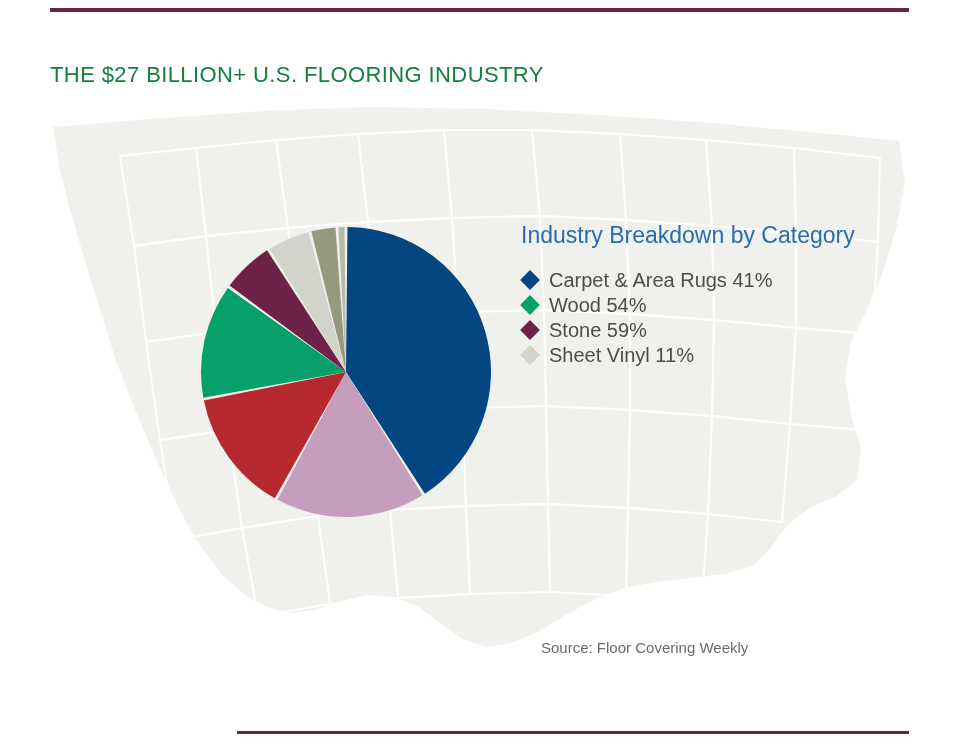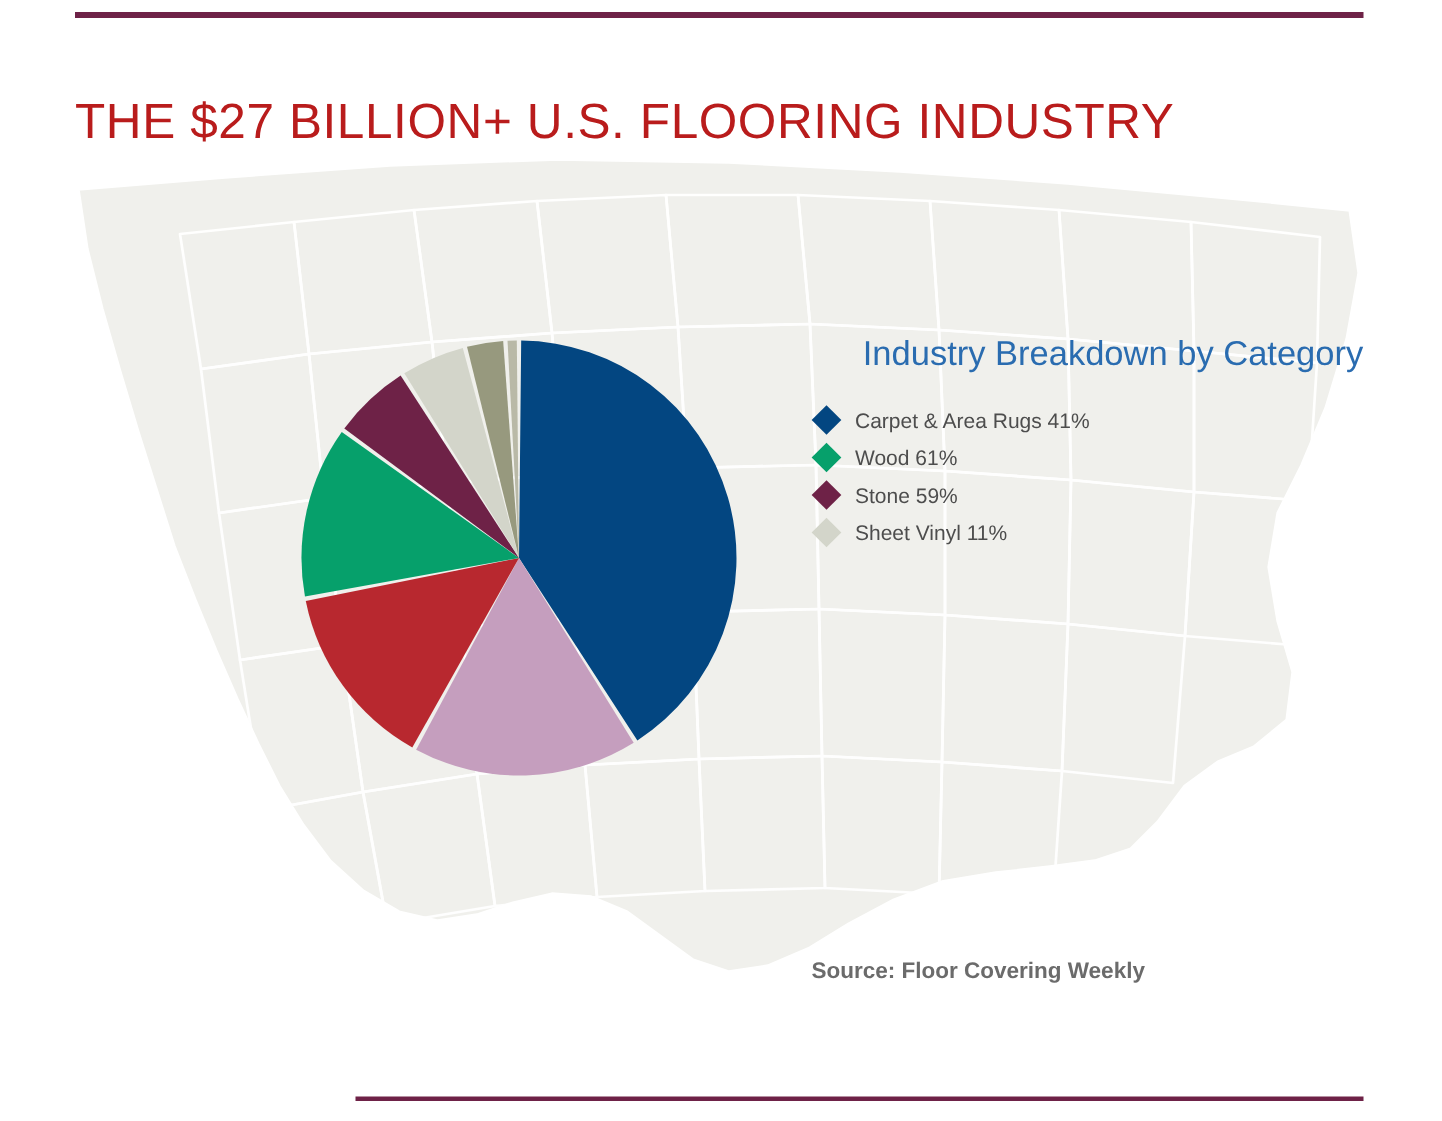--- a/index.html
+++ b/index.html
@@ -54,9 +54,9 @@
     position: absolute;
     left: 50px;
     top: 62px;
-    font-size: 33px;
+    font-size: 22px;
     letter-spacing: 0.4px;
-    color: #b91c1c;
+    color: #15803d;
     font-family: "Liberation Sans", sans-serif;
     font-weight: 400;
     white-space: nowrap;

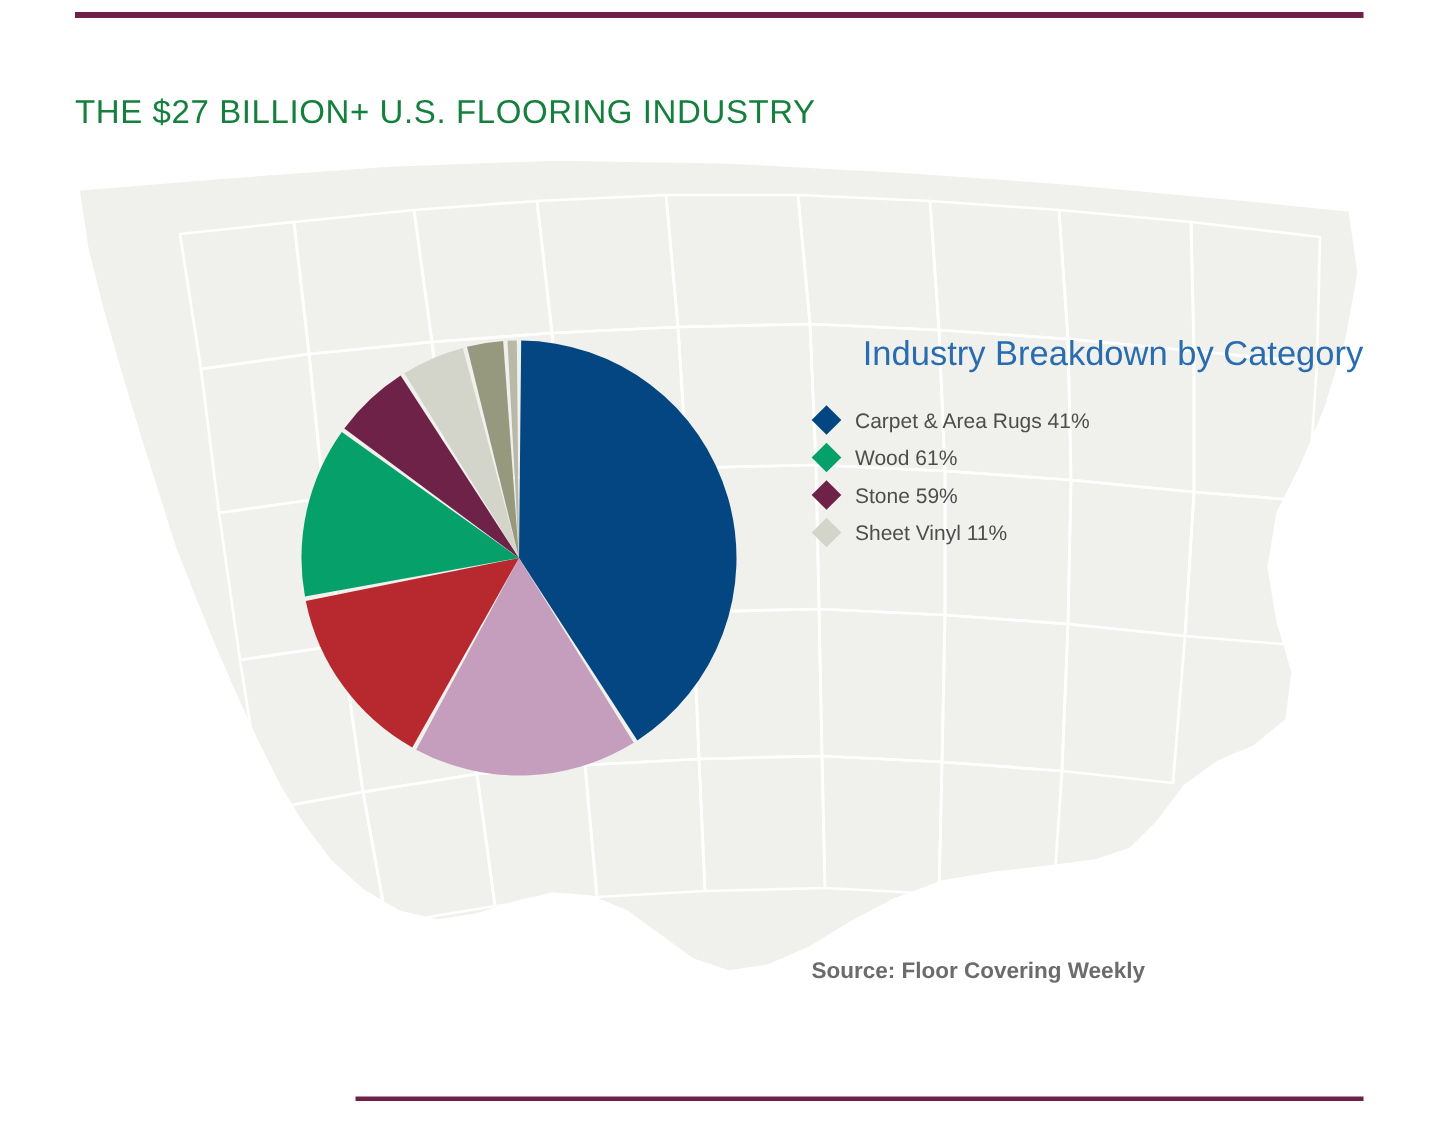--- a/index.html
+++ b/index.html
@@ -75,10 +75,9 @@
   
   .legend {
     position: absolute;
-    left: 542px;
+    left: 521px;
     top: 222px;
     width: 400px;
-    text-align: center;
   }
   .legend-title {
     font-family: "Liberation Sans", sans-serif;

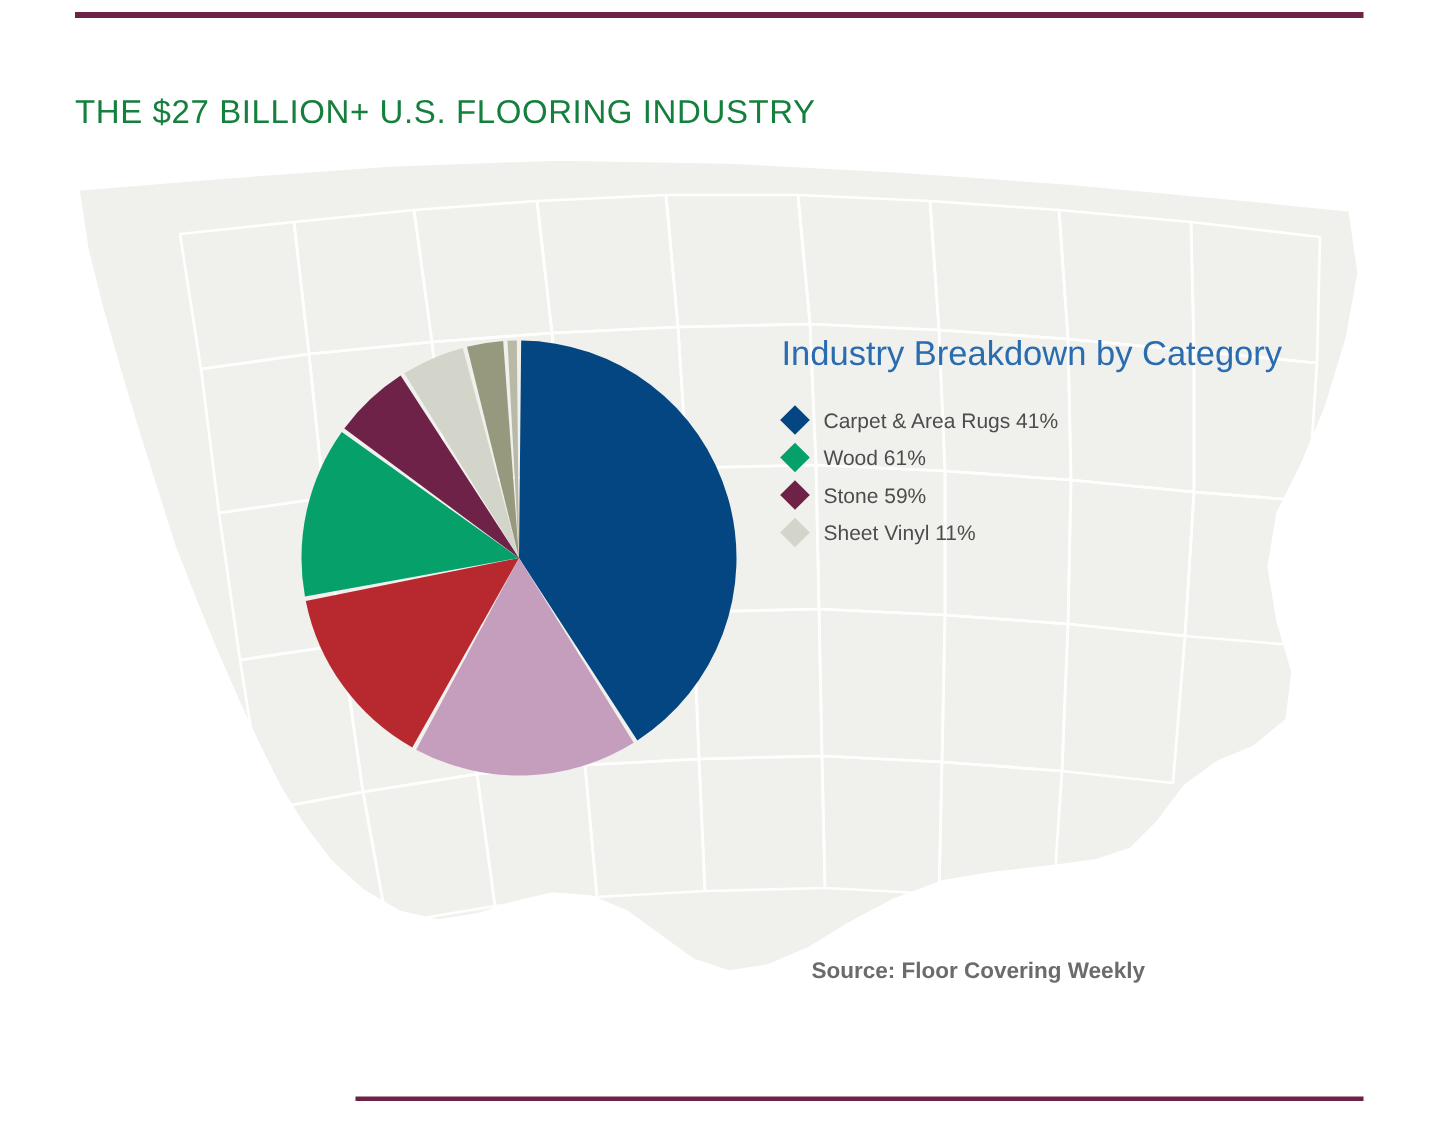--- a/index.html
+++ b/index.html
@@ -107,7 +107,7 @@
   }
   .legend-label {
     font-family: "Liberation Sans", sans-serif;
-    font-size: 14px;
+    font-size: 20px;
     color: #4d4d4d;
     white-space: nowrap;
     line-height: 1;

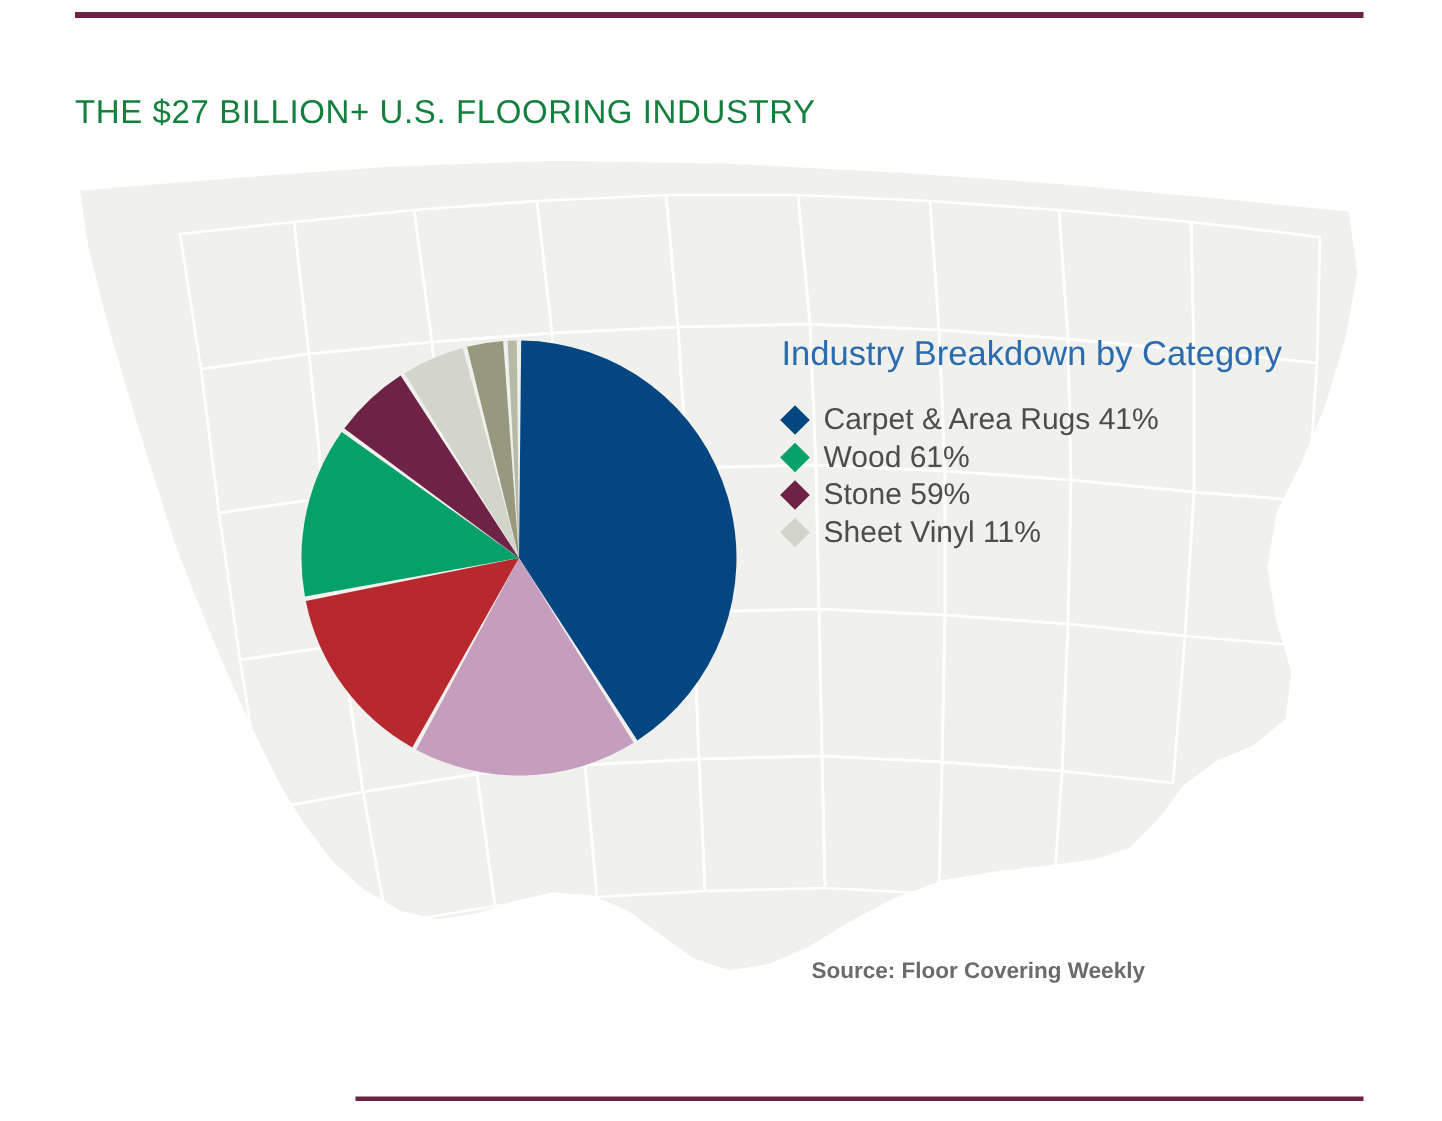--- a/index.html
+++ b/index.html
@@ -222,7 +222,7 @@
         </div>
         <div class="legend-row">
           <span class="legend-swatch" style="background: rgb(6, 160, 107);"></span>
-          <span class="legend-label">Wood 61%</span>
+          <span class="legend-label">Wood 54%</span>
         </div>
         <div class="legend-row">
           <span class="legend-swatch" style="background: rgb(110, 34, 71);"></span>

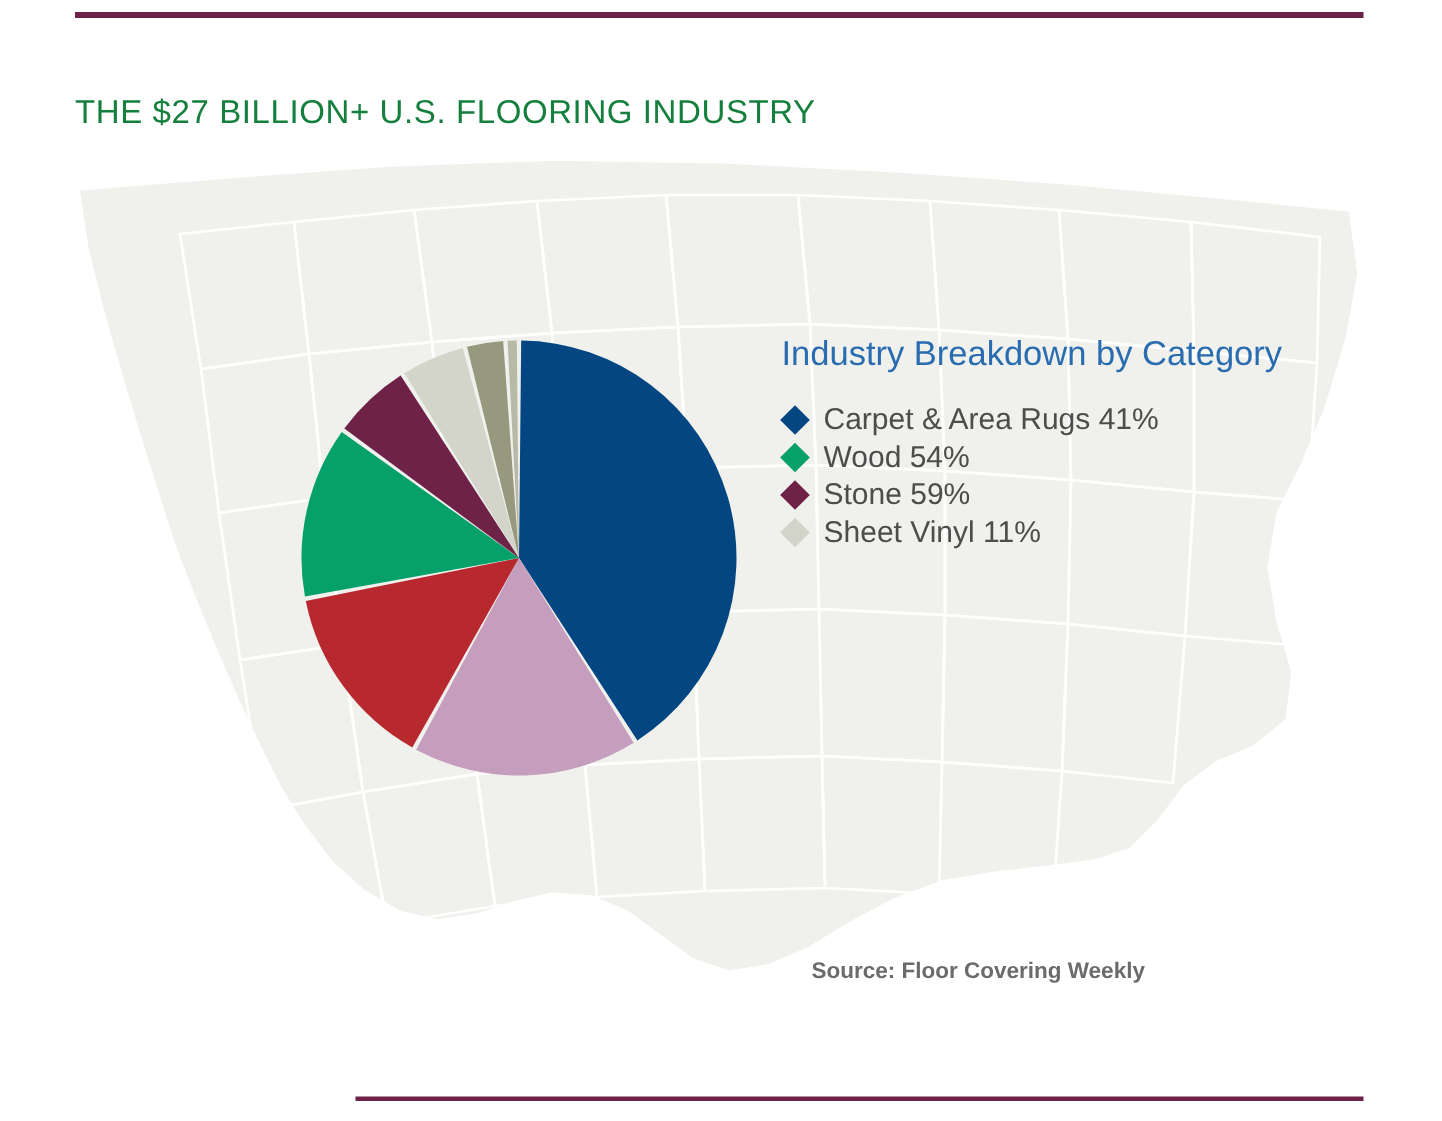--- a/index.html
+++ b/index.html
@@ -122,7 +122,6 @@
     font-size: 15px;
     color: #6b6b6b;
     white-space: nowrap;
-    font-weight: bold;
   }
 </style>
 </head>

